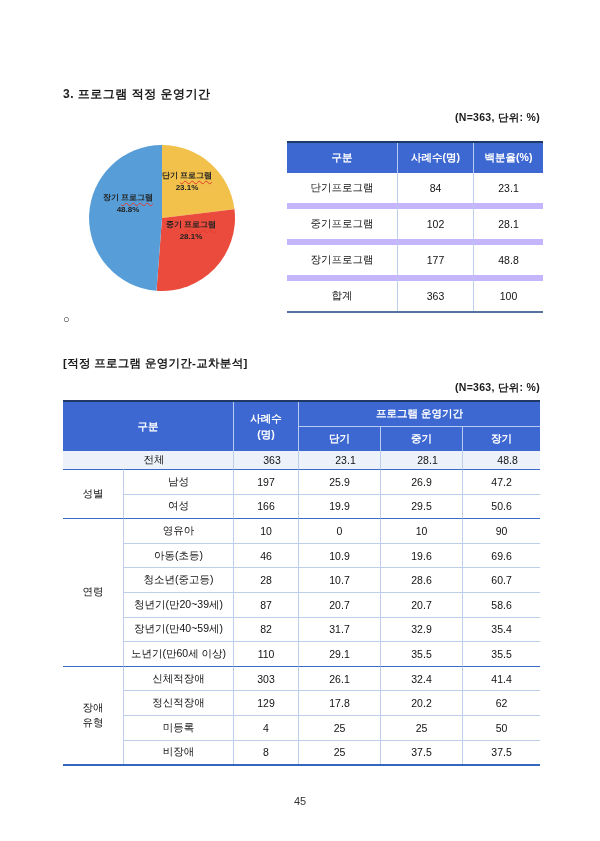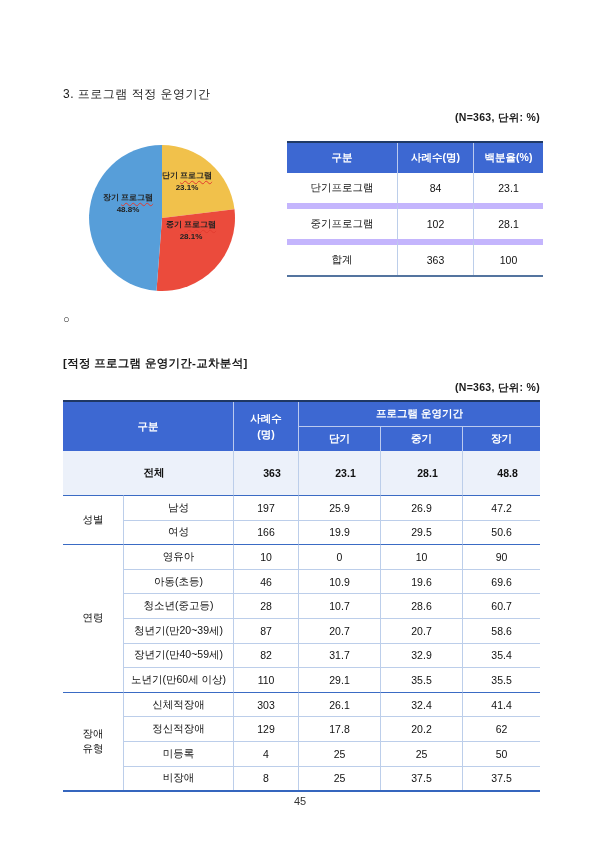--- a/index.html
+++ b/index.html
@@ -11,7 +11,7 @@
     color:#1a1a1a;
   }
   .abs{position:absolute;}
-  .h1{left:63px; top:86px; font-size:12px; font-weight:400; letter-spacing:.5px;}
+  .h1{left:63px; top:86px; font-size:12px; font-weight:700; letter-spacing:.5px;}
   .nnote{right:60px; font-size:10.5px; font-weight:700; letter-spacing:.3px;}
   .nnote1{top:111px;}
   .nnote2{top:381px;}

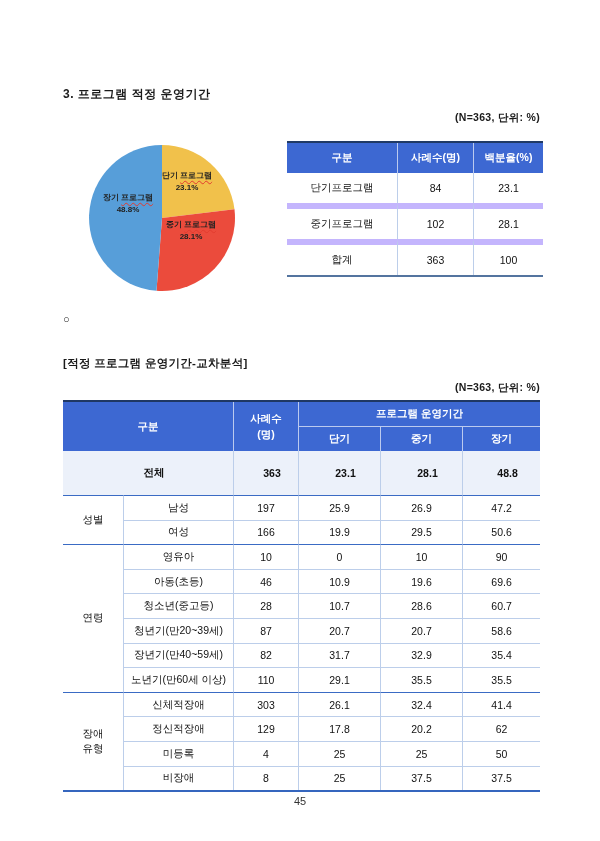--- a/index.html
+++ b/index.html
@@ -111,6 +111,11 @@
         <td class="vl">28.1</td>
       </tr>
       <tr class="tl">
+        <td>장기프로그램</td>
+        <td class="vl">177</td>
+        <td class="vl">48.8</td>
+      </tr>
+      <tr class="tl">
         <td>합계</td>
         <td class="vl">363</td>
         <td class="vl">100</td>

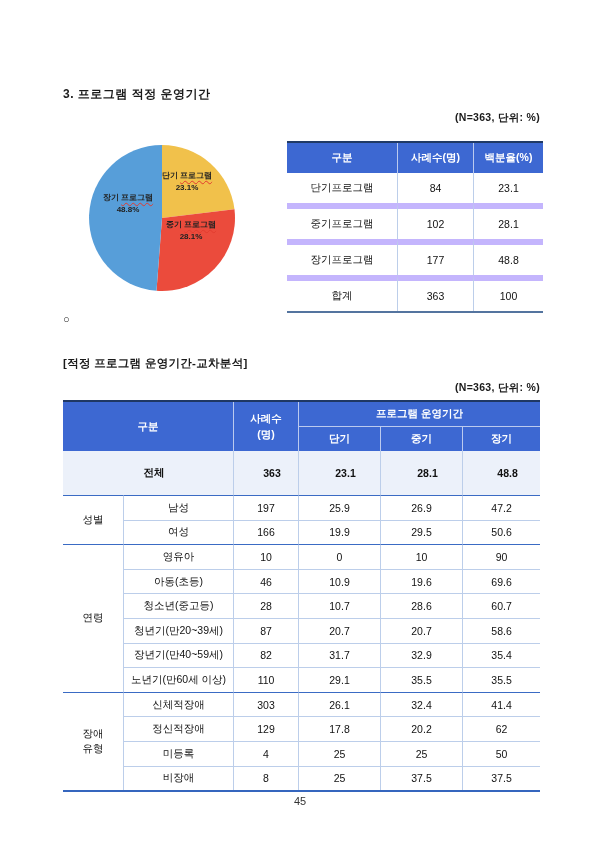--- a/index.html
+++ b/index.html
@@ -46,7 +46,7 @@
   .t2 td.vl{border-left:1px solid #bcceea;}
   .t2 tr.gl td{border-top:1.5px solid #3a6bc4;}
   .t2 tr.tl td{border-top:1px solid #bcceea;}
-  .t2 tr.total td{background:#ecf1fa; font-weight:700; height:44px;padding-left:12px;}
+  .t2 tr.total td{background:#ecf1fa; font-weight:400; height:18px;padding-left:12px;}
   .pre{white-space:pre-line; line-height:1.45;}
 
   

